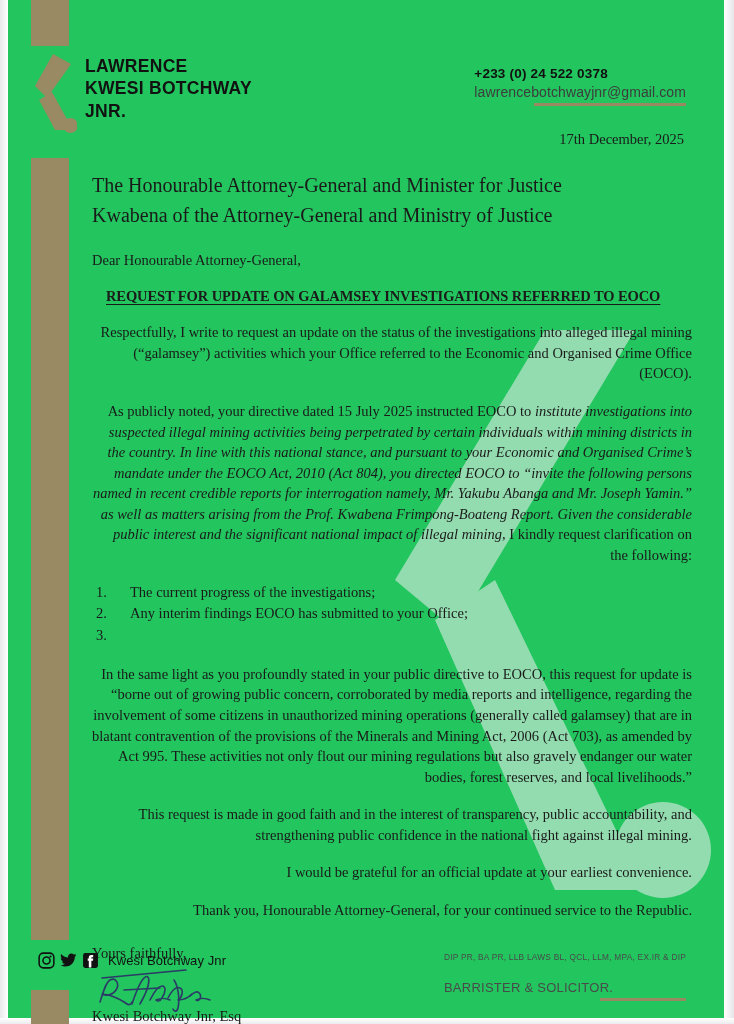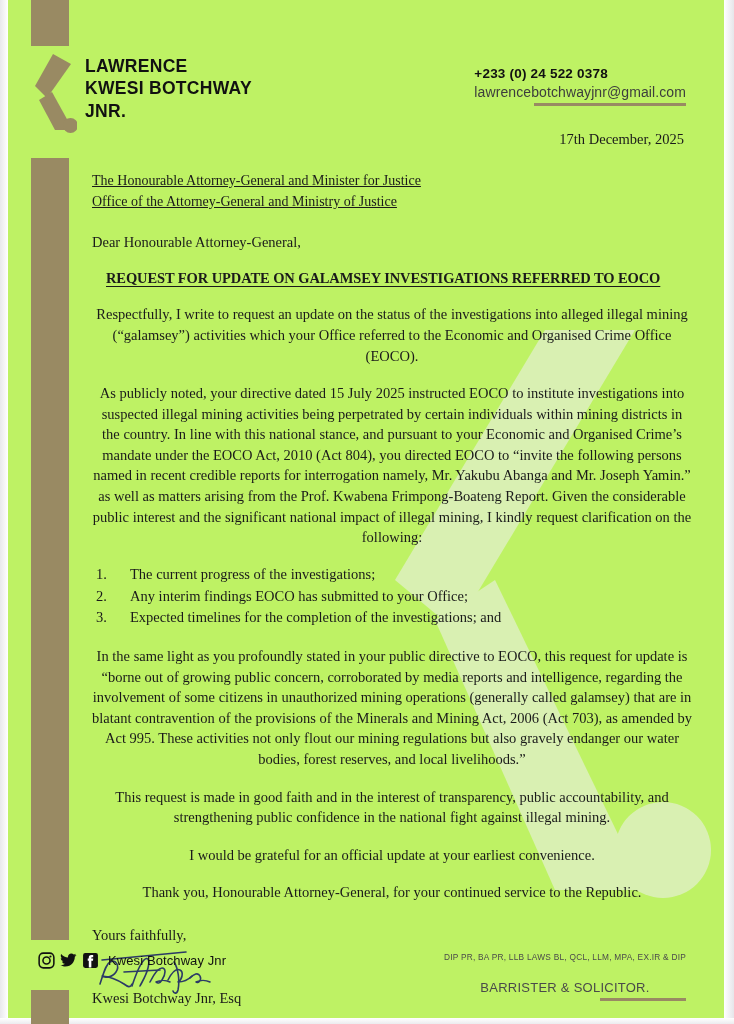--- a/index.html
+++ b/index.html
@@ -11,7 +11,7 @@
     position: relative;
     width: 734px;
     height: 1024px;
-    background: #bef264;
+    background: #22c55e;
     overflow: hidden;
     font-family: "Liberation Serif", serif;
     color: #1a1a1a;

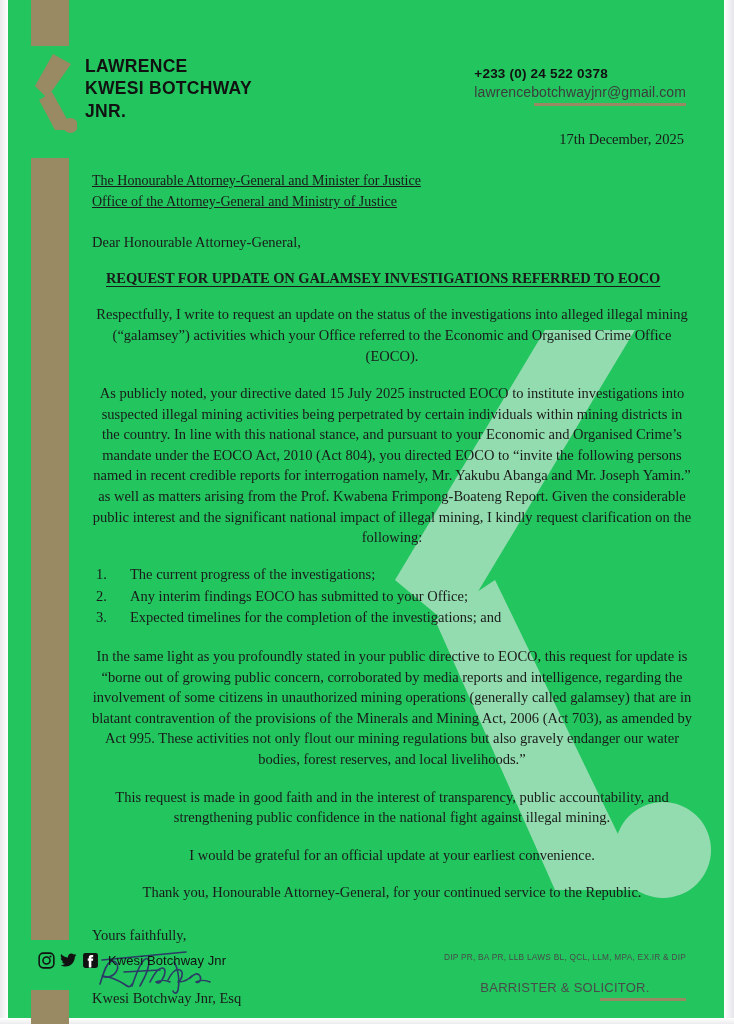--- a/index.html
+++ b/index.html
@@ -140,9 +140,8 @@
   }
   .recipient {
     margin-top: 23px;
-    font-size: 14px;
+    font-size: 20px;
     line-height: 1.48;
-    text-decoration: underline;
   }
   .salutation {
     margin-top: 22px;

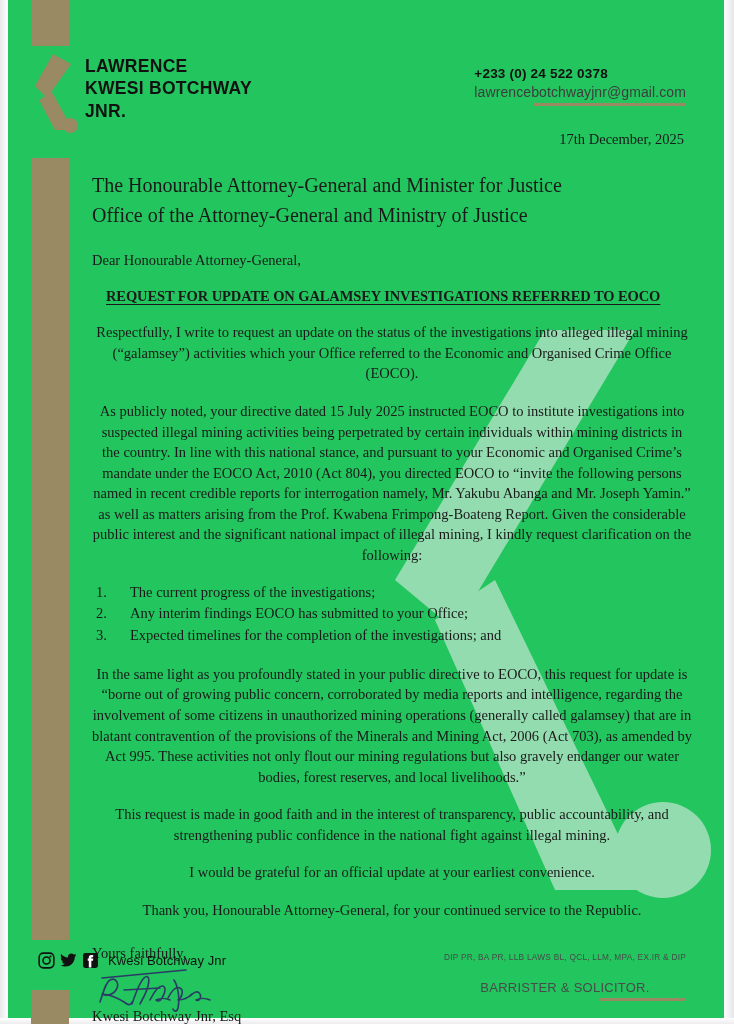--- a/index.html
+++ b/index.html
@@ -313,7 +313,7 @@
 
     <div class="recipient">
       <div>The Honourable Attorney-General and Minister for Justice</div>
-      <div>Office of the Attorney-General and Ministry of Justice</div>
+      <div>Kwabena of the Attorney-General and Ministry of Justice</div>
     </div>
 
     <div class="salutation">Dear Honourable Attorney-General,</div>

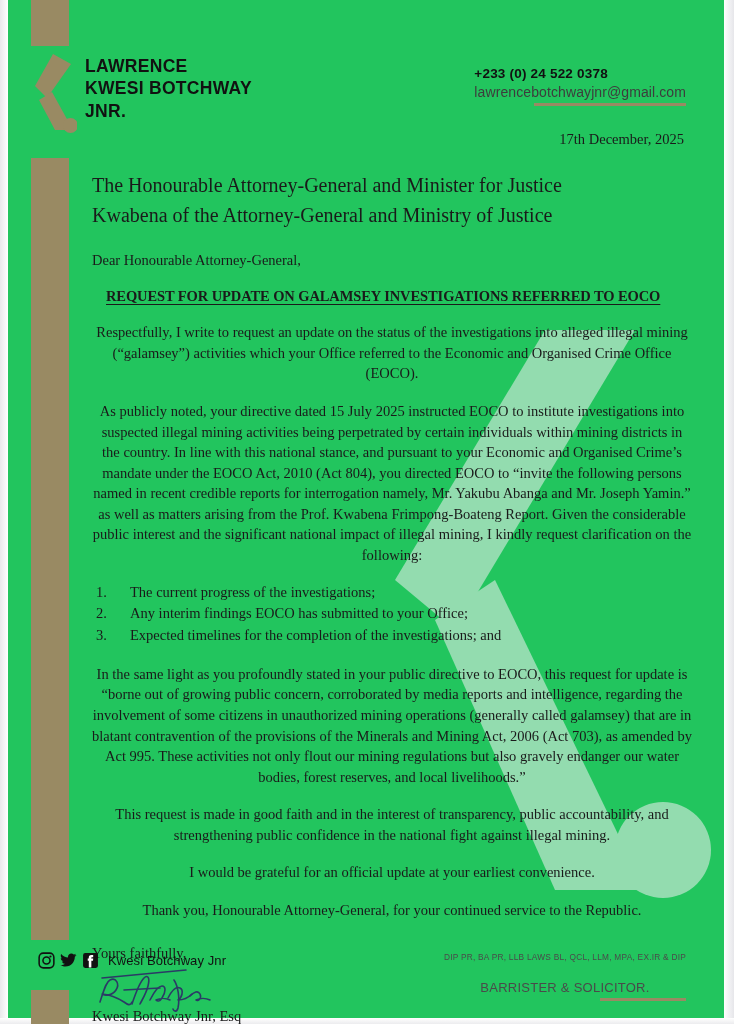--- a/index.html
+++ b/index.html
@@ -160,7 +160,7 @@
     margin: 17px 0 0 0;
     font-size: 14.5px;
     line-height: 1.42;
-    text-align: center;
+    text-align: right;
   }
   .i { }
 

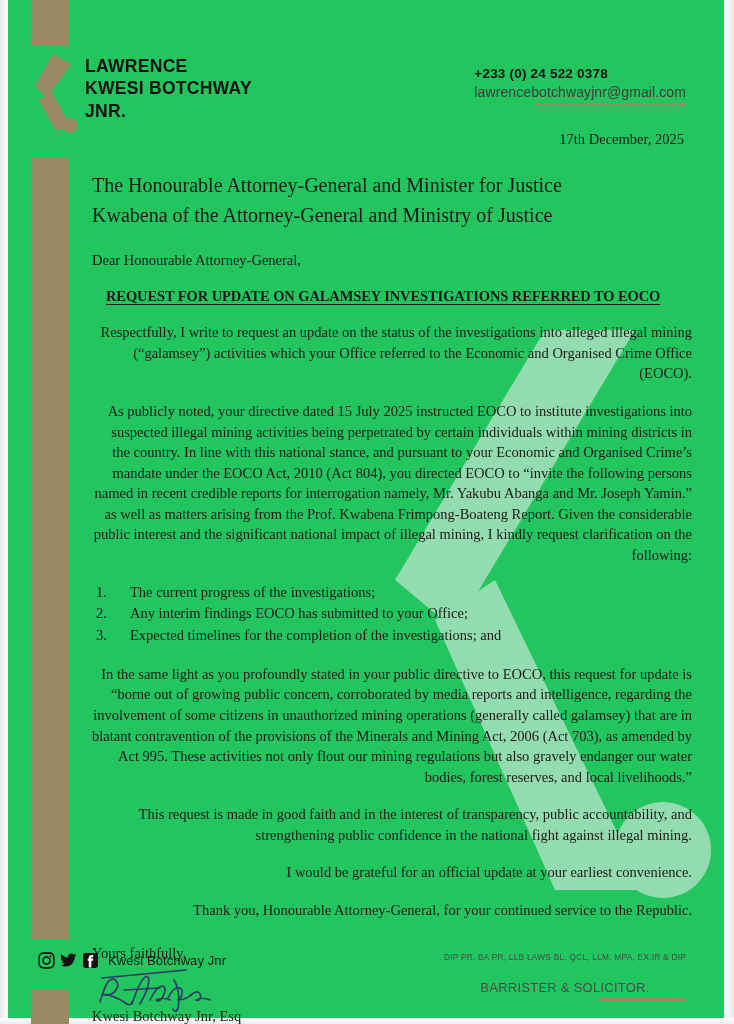--- a/index.html
+++ b/index.html
@@ -162,7 +162,7 @@
     line-height: 1.42;
     text-align: right;
   }
-  .i { }
+  .i { font-style: italic; }
 
   ol.numbered {
     margin: 16px 0 0 0;

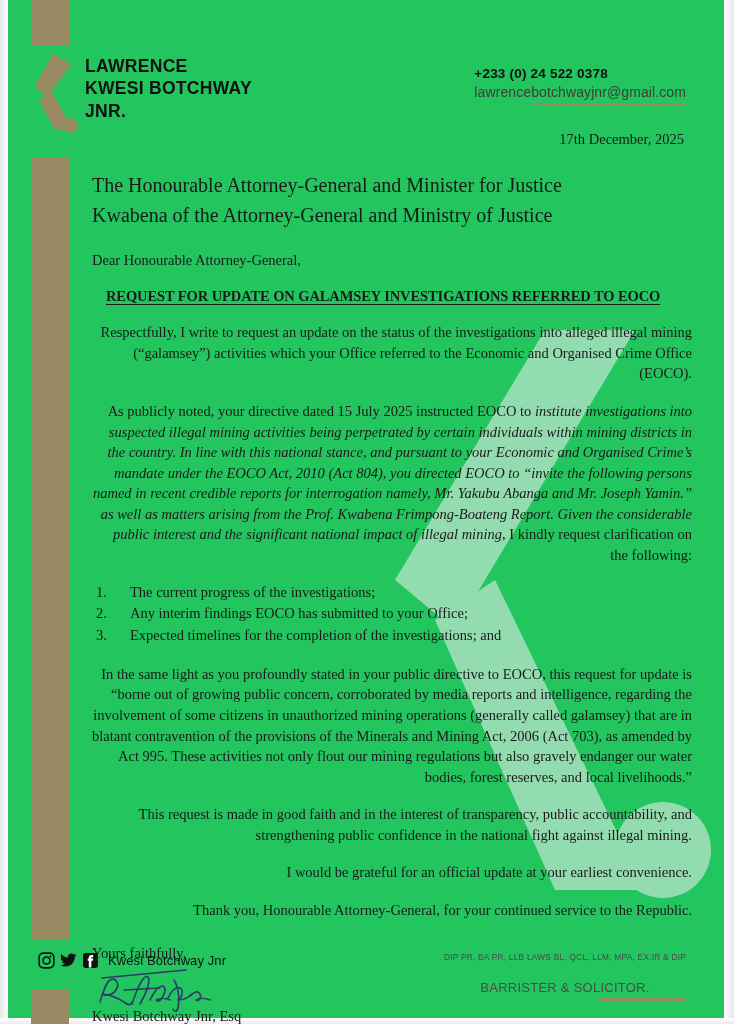--- a/index.html
+++ b/index.html
@@ -335,7 +335,6 @@
       </li>
       <li>
         <span class="num">3.</span>
-        <span>Expected timelines for the completion of the investigations; and</span>
       </li>
     </ol>
 

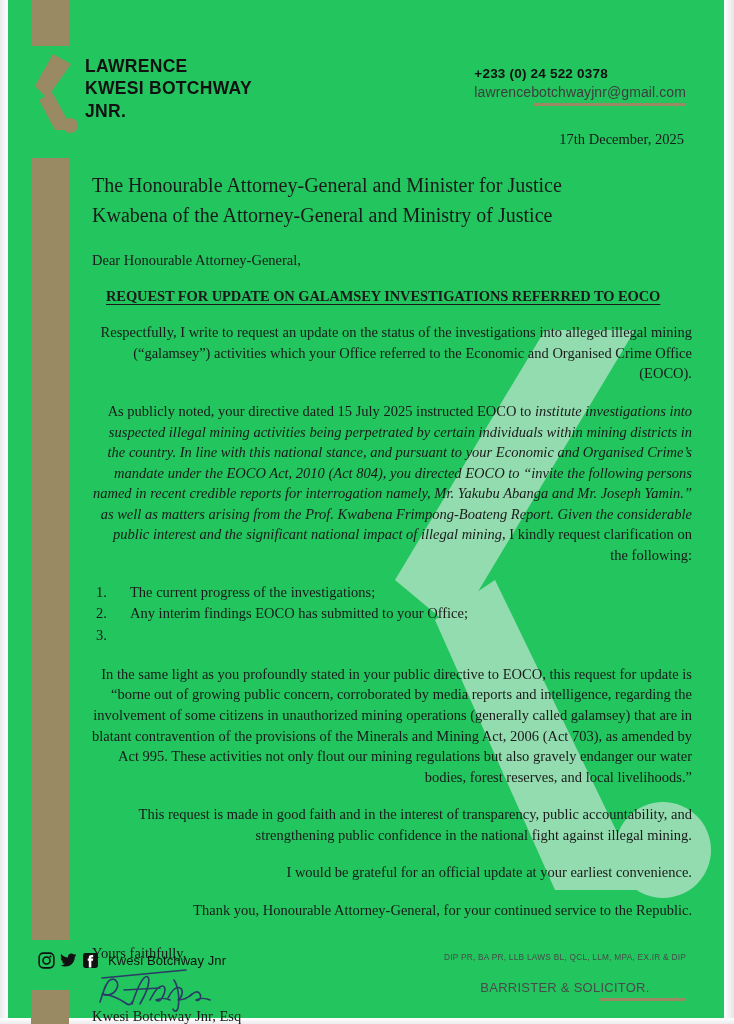--- a/index.html
+++ b/index.html
@@ -238,7 +238,7 @@
     position: absolute;
     right: 48px;
     top: 0px;
-    text-align: center;
+    text-align: left;
     font-family: "Liberation Sans", sans-serif;
     color: #4a4a4a;
   }

